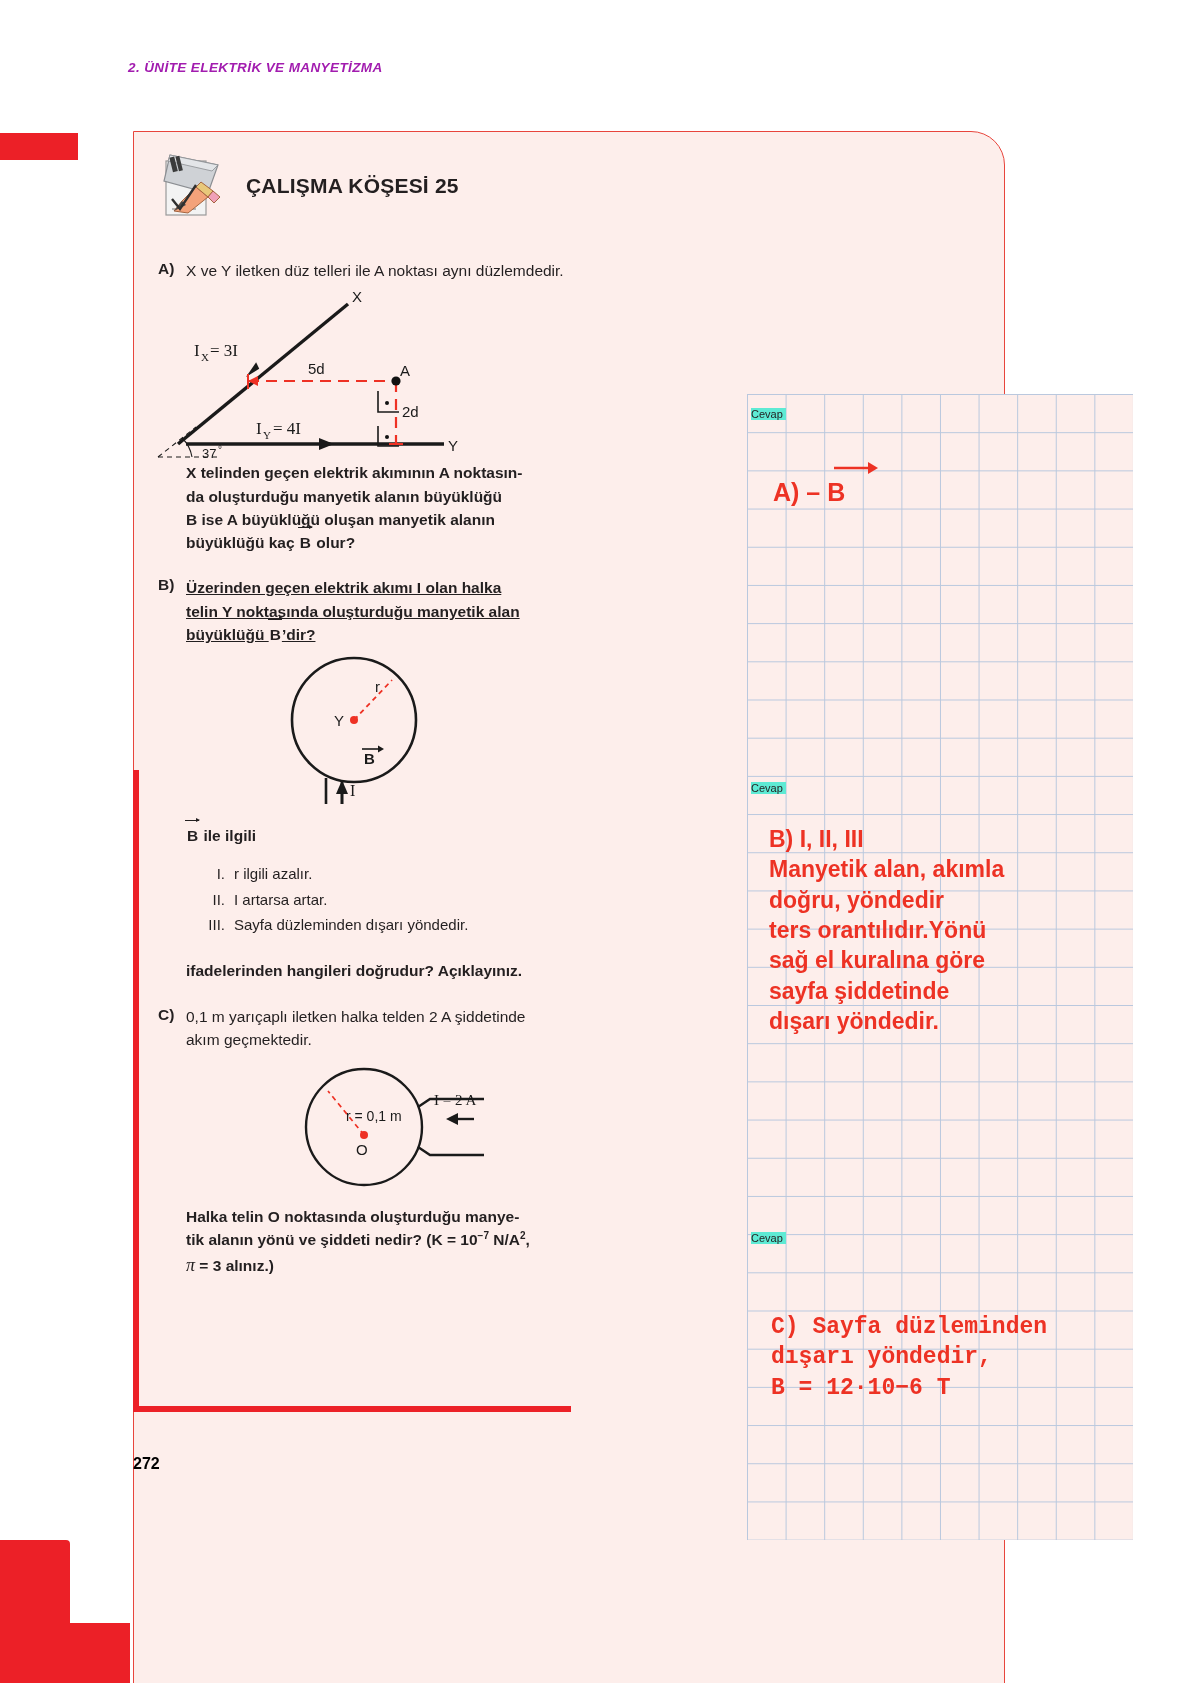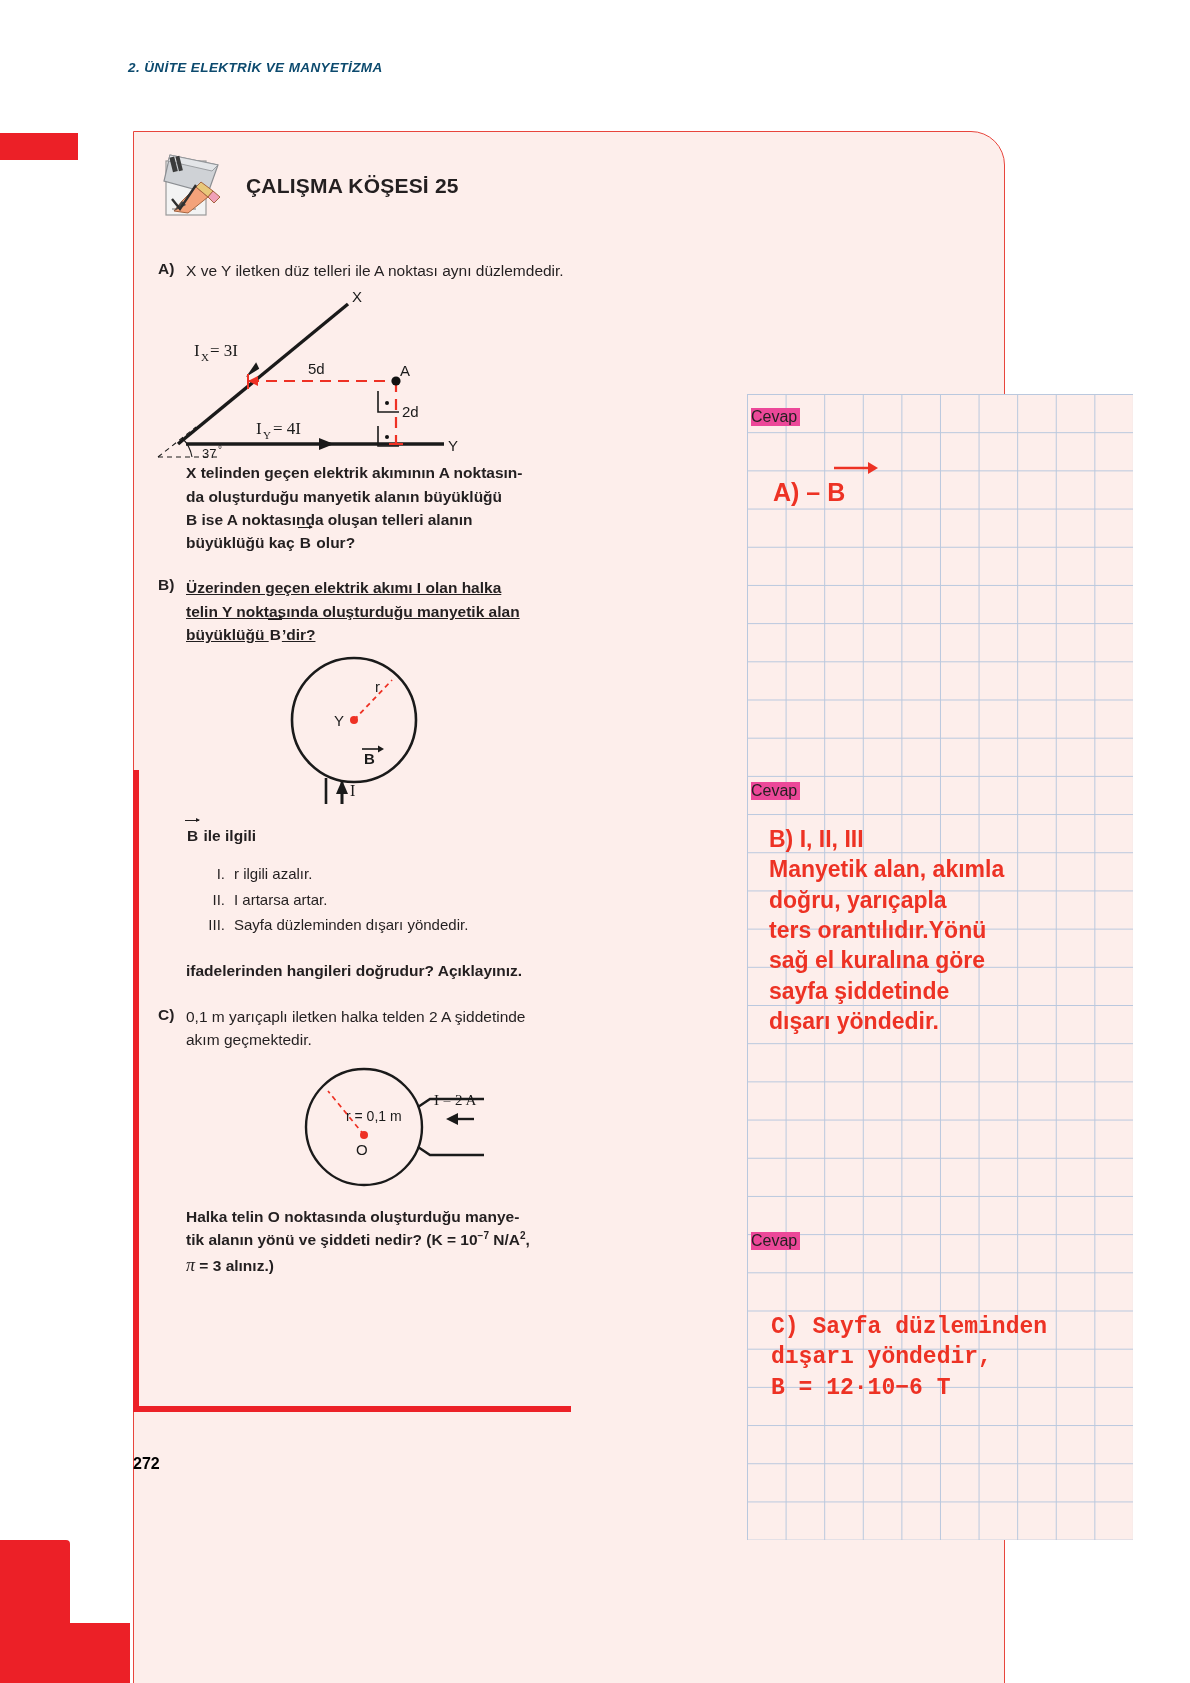--- a/index.html
+++ b/index.html
@@ -23,7 +23,7 @@
     font-size: 13.5px;
     font-style: italic;
     font-weight: 600;
-    color: #0c4a6e;
+    color: #a21caf;
     letter-spacing: .4px;
   }
 

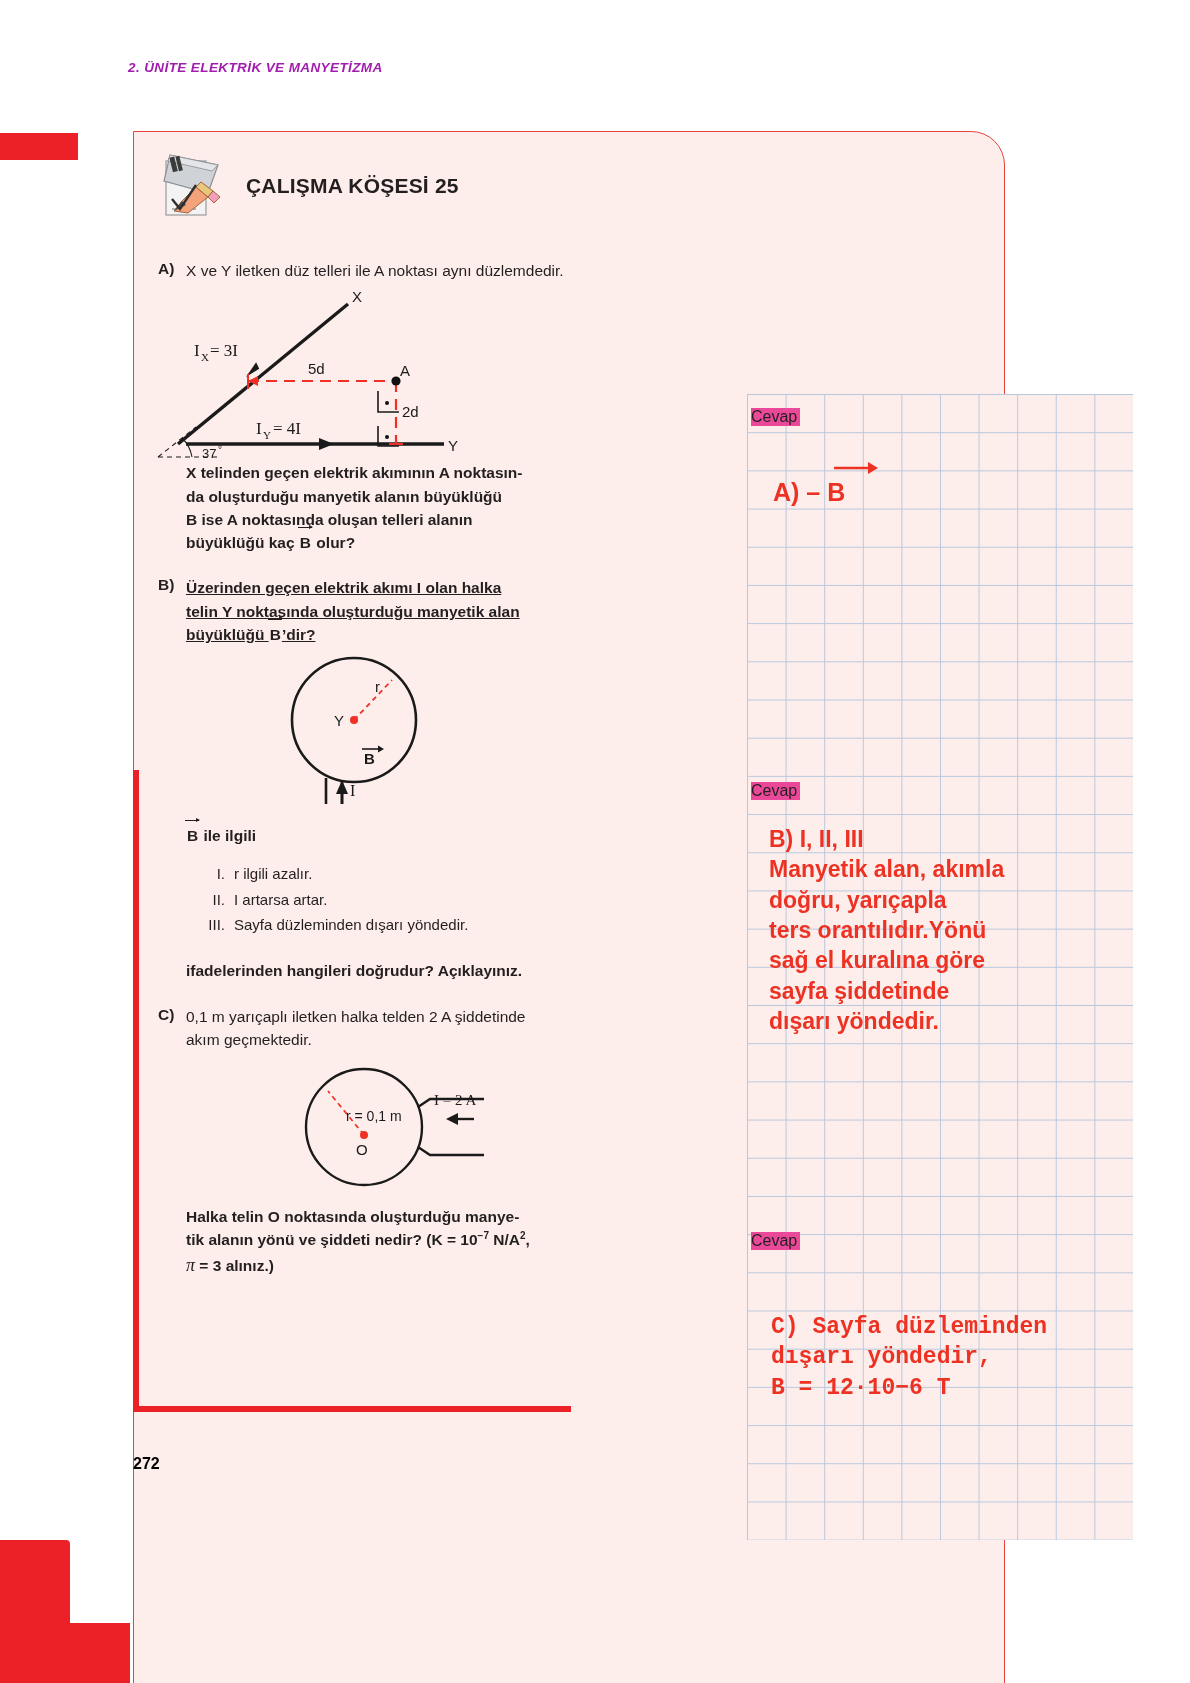--- a/index.html
+++ b/index.html
@@ -181,9 +181,9 @@
   }
   .ans-label {
     position: absolute;
-    font-size: 16px;
-    color: #231f20;
-    background: #ec4899;
+    font-size: 11px;
+    color: #231f20;
+    background: #5eead4;
     padding: 0 3px 0 0;
     z-index: 3;
   }

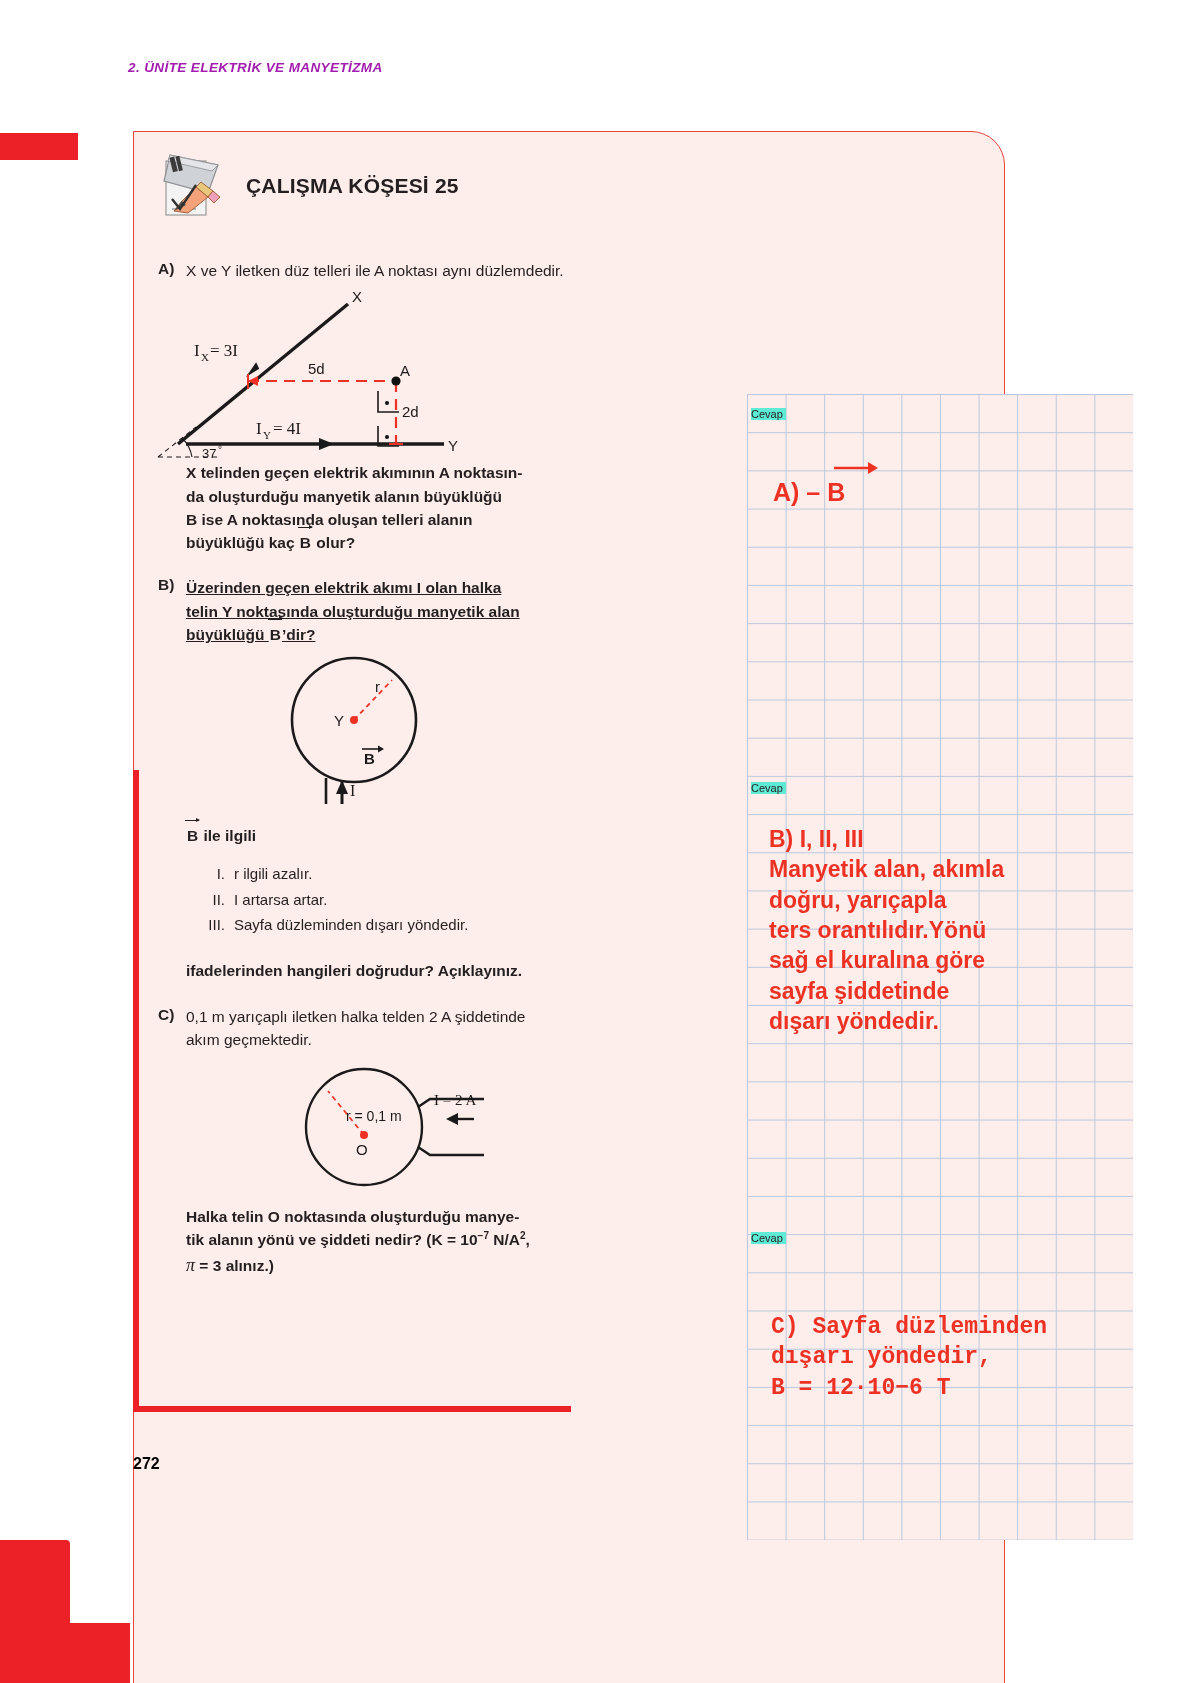--- a/index.html
+++ b/index.html
@@ -306,7 +306,7 @@
 
       <div class="bold-q">X telinden geçen elektrik akımının A noktasın-</div>
       <div class="bold-q">da oluşturduğu manyetik alanın büyüklüğü</div>
-      <div class="bold-q">B ise A noktasında oluşan telleri alanın</div>
+      <div class="bold-q">B ise A büyüklüğü oluşan manyetik alanın</div>
       <div class="bold-q">
         <span>büyüklüğü kaç </span><span class="vecB">B</span><span> olur?</span>
       </div>

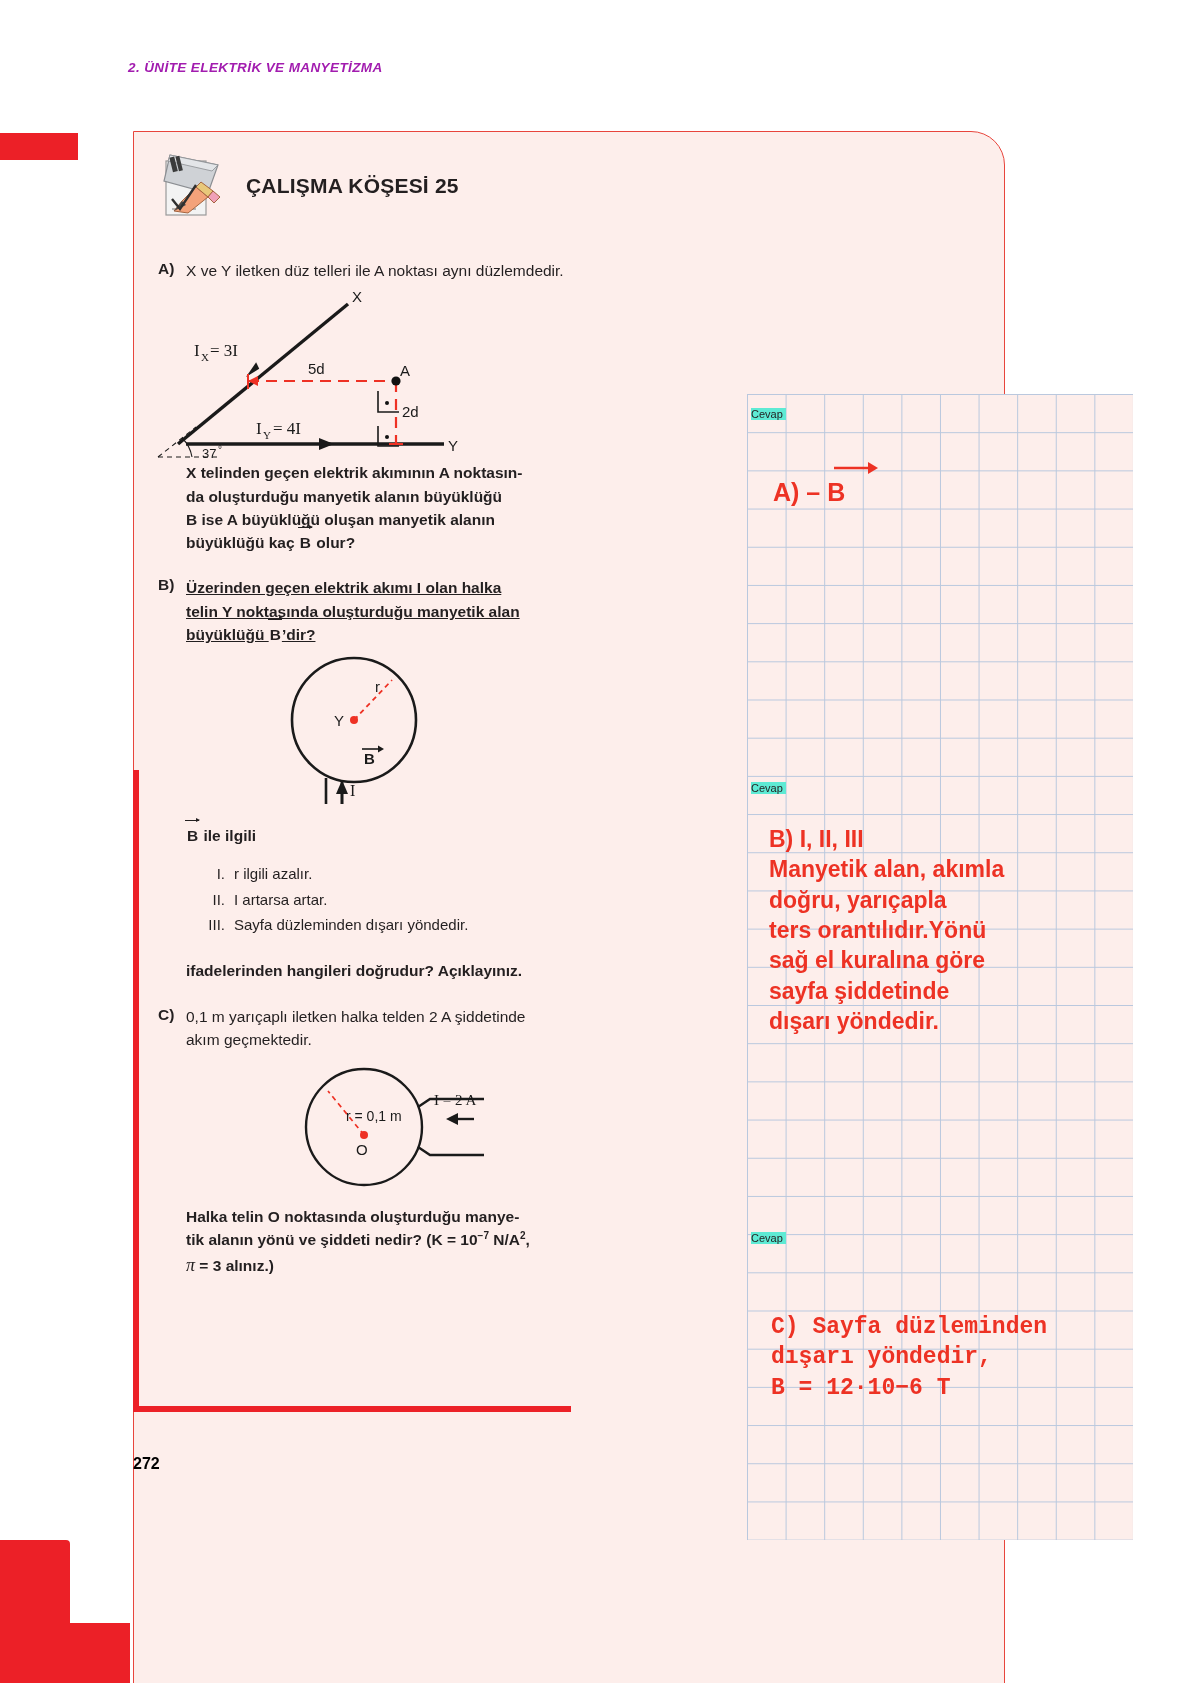--- a/index.html
+++ b/index.html
@@ -421,7 +421,7 @@
     <div class="ans-text ans-b">
       <div>B) I, II, III</div>
       <div>Manyetik alan, akımla</div>
-      <div>doğru, yarıçapla</div>
+      <div>doğru, yöndedir</div>
       <div>ters orantılıdır.Yönü</div>
       <div>sağ el kuralına göre</div>
       <div>sayfa şiddetinde</div>

